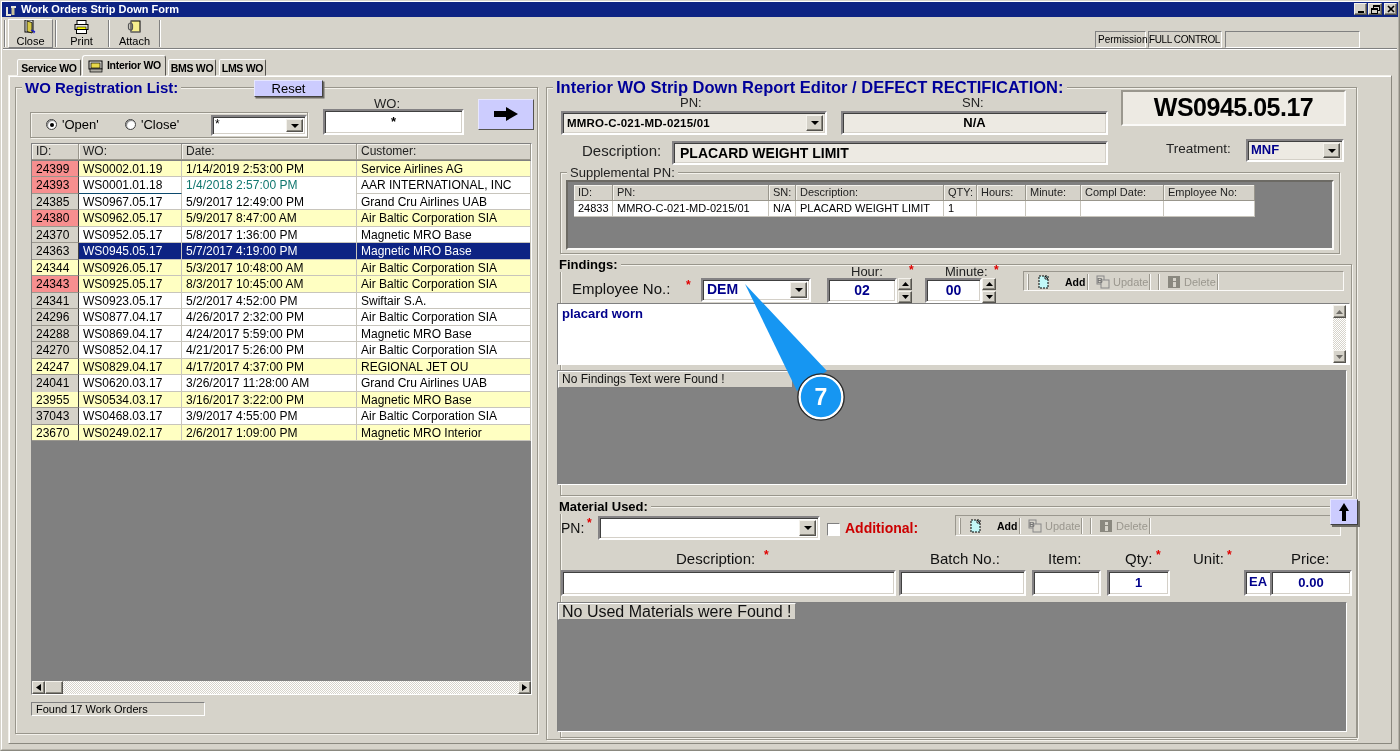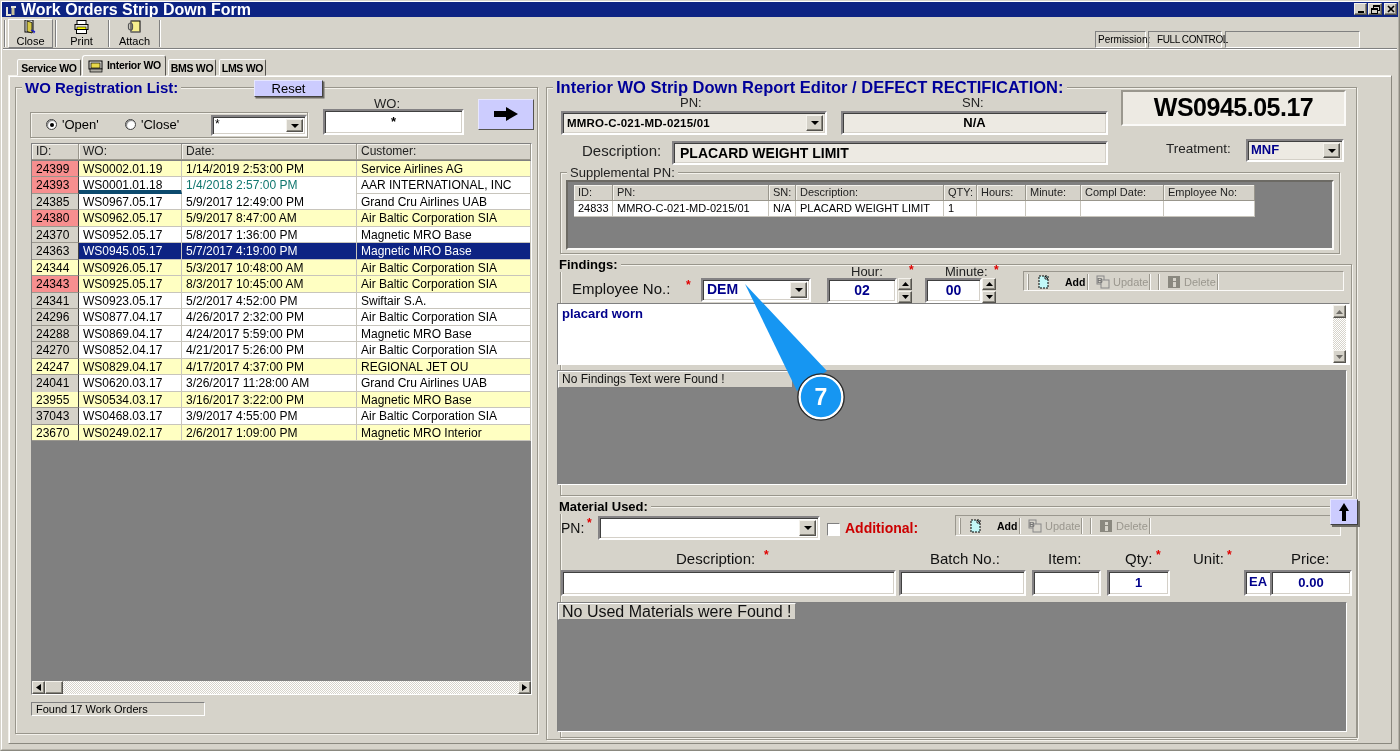--- a/index.html
+++ b/index.html
@@ -35,7 +35,7 @@
       <path d="M6 2 L11 2" stroke="#e8e6da" stroke-width="2" fill="none"></path>
     </svg>
 </div>
-<div class="abs" style="left:21px;top:2px;font-size:16px;font-weight:bold;color:#fff;line-height:15px;">Work Orders Strip Down Form</div>
+<div class="abs" style="left:21px;top:2px;font-size:11px;font-weight:bold;color:#fff;line-height:15px;">Work Orders Strip Down Form</div>
 
 <div class="abs sbtn" style="left:1354px;top:3px;width:13px;height:12px;">
     <div style="width:6px;height:2px;background:#000;margin-top:6px;"></div>

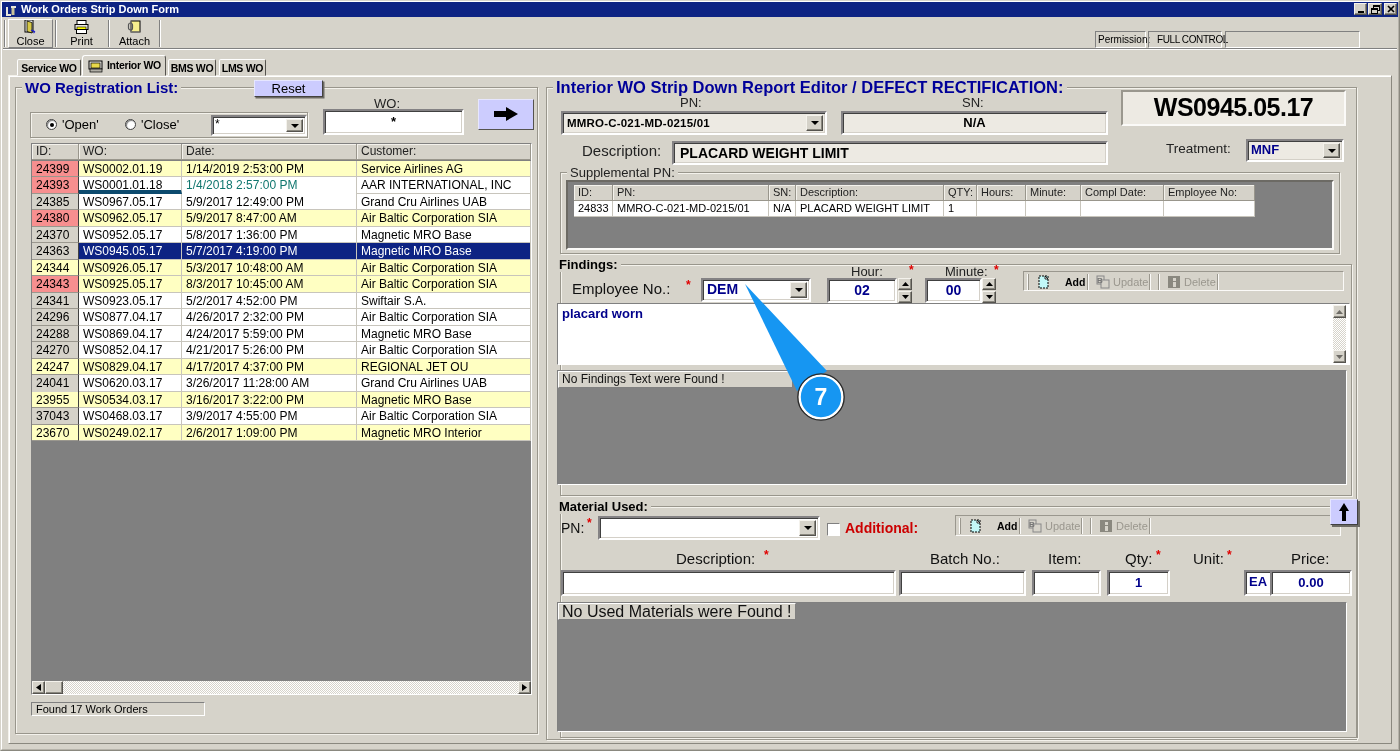--- a/index.html
+++ b/index.html
@@ -88,7 +88,7 @@
 <div class="abs" style="left:159px;top:20px;width:2px;height:27px;border-left:1px solid #808080;border-right:1px solid #fff;"></div>
 
 <div class="abs sunken" style="left:1095px;top:31px;width:51px;height:17px;font-size:10px;line-height:15px;padding-left:2px;white-space:nowrap;">Permission:</div>
-<div class="abs sunken" style="left:1148px;top:31px;width:74px;height:17px;font-size:10px;line-height:15px;padding-left:8px;white-space:nowrap;letter-spacing:-0.4px;">FULL CONTROL</div>
+<div class="abs sunken" style="left:1148px;top:31px;width:74px;height:17px;font-size:10px;line-height:15px;padding-left:0;white-space:nowrap;letter-spacing:-0.4px;">FULL CONTROL</div>
 <div class="abs sunken" style="left:1225px;top:31px;width:135px;height:17px;"></div>
 
 <div class="abs" style="left:8px;top:75px;width:1384px;height:669px;background:#d6d3ca;border:1px solid;border-color:#f4f2ec #8a887f #8a887f #f4f2ec;box-shadow:inset 1px 1px 0 #fff;"></div>

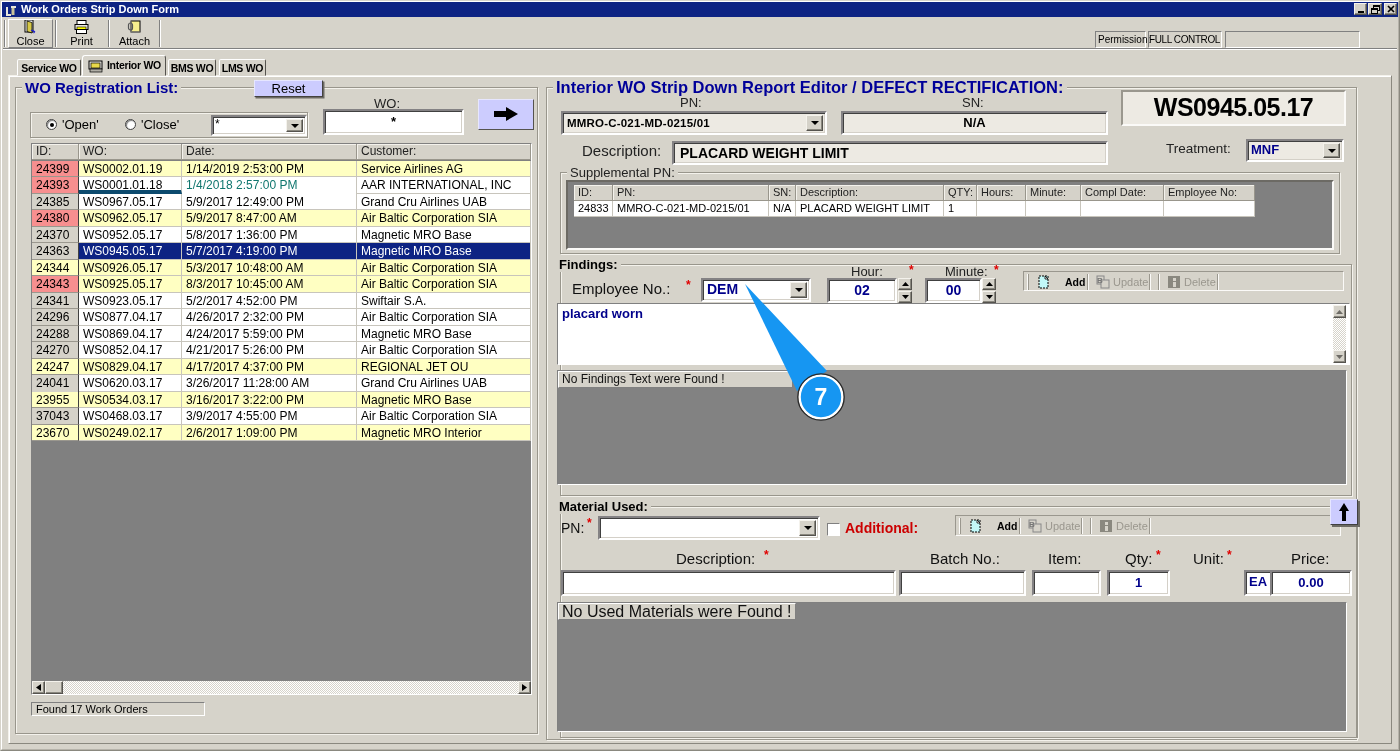--- a/index.html
+++ b/index.html
@@ -140,7 +140,7 @@
     <div class="gridcell" style="left:150px;top:16.5px;width:175px;height:16.5px;background:#ffffc2;color:#000;border-right:1px solid #c8c5bc;border-bottom:1px solid #c8c5bc;line-height:16.5px;">1/14/2019 2:53:00 PM</div>
     <div class="gridcell" style="left:325px;top:16.5px;width:174px;height:16.5px;background:#ffffc2;color:#000;border-right:1px solid #c8c5bc;border-bottom:1px solid #c8c5bc;line-height:16.5px;">Service Airlines AG</div>
     <div class="gridcell" style="left:0;top:33px;width:47px;height:16.5px;background:#f78f8f;border-right:1px solid #404040;border-bottom:1px solid #9a978e;line-height:16.5px;">24393</div>
-    <div class="gridcell" style="left:47px;top:33px;width:103px;height:16.5px;background:#fff;color:#000;border-right:1px solid #c8c5bc;border-bottom:4px solid #0c4a6e;line-height:16.5px;">WS0001.01.18</div>
+    <div class="gridcell" style="left:47px;top:33px;width:103px;height:16.5px;background:#fff;color:#000;border-right:1px solid #c8c5bc;border-bottom:1px solid #0c4a6e;line-height:16.5px;">WS0001.01.18</div>
     <div class="gridcell" style="left:150px;top:33px;width:175px;height:24px;background:#fff;color:#0f766e;border-right:1px solid #c8c5bc;border-bottom:1px solid #c8c5bc;line-height:16.5px;">1/4/2018 2:57:00 PM</div>
     <div class="gridcell" style="left:325px;top:33px;width:174px;height:16.5px;background:#fff;color:#000;border-right:1px solid #c8c5bc;border-bottom:1px solid #c8c5bc;line-height:16.5px;">AAR INTERNATIONAL, INC</div>
     <div class="gridcell" style="left:0;top:49.5px;width:47px;height:16.5px;background:#d5d2c9;border-right:1px solid #404040;border-bottom:1px solid #9a978e;line-height:16.5px;">24385</div>

